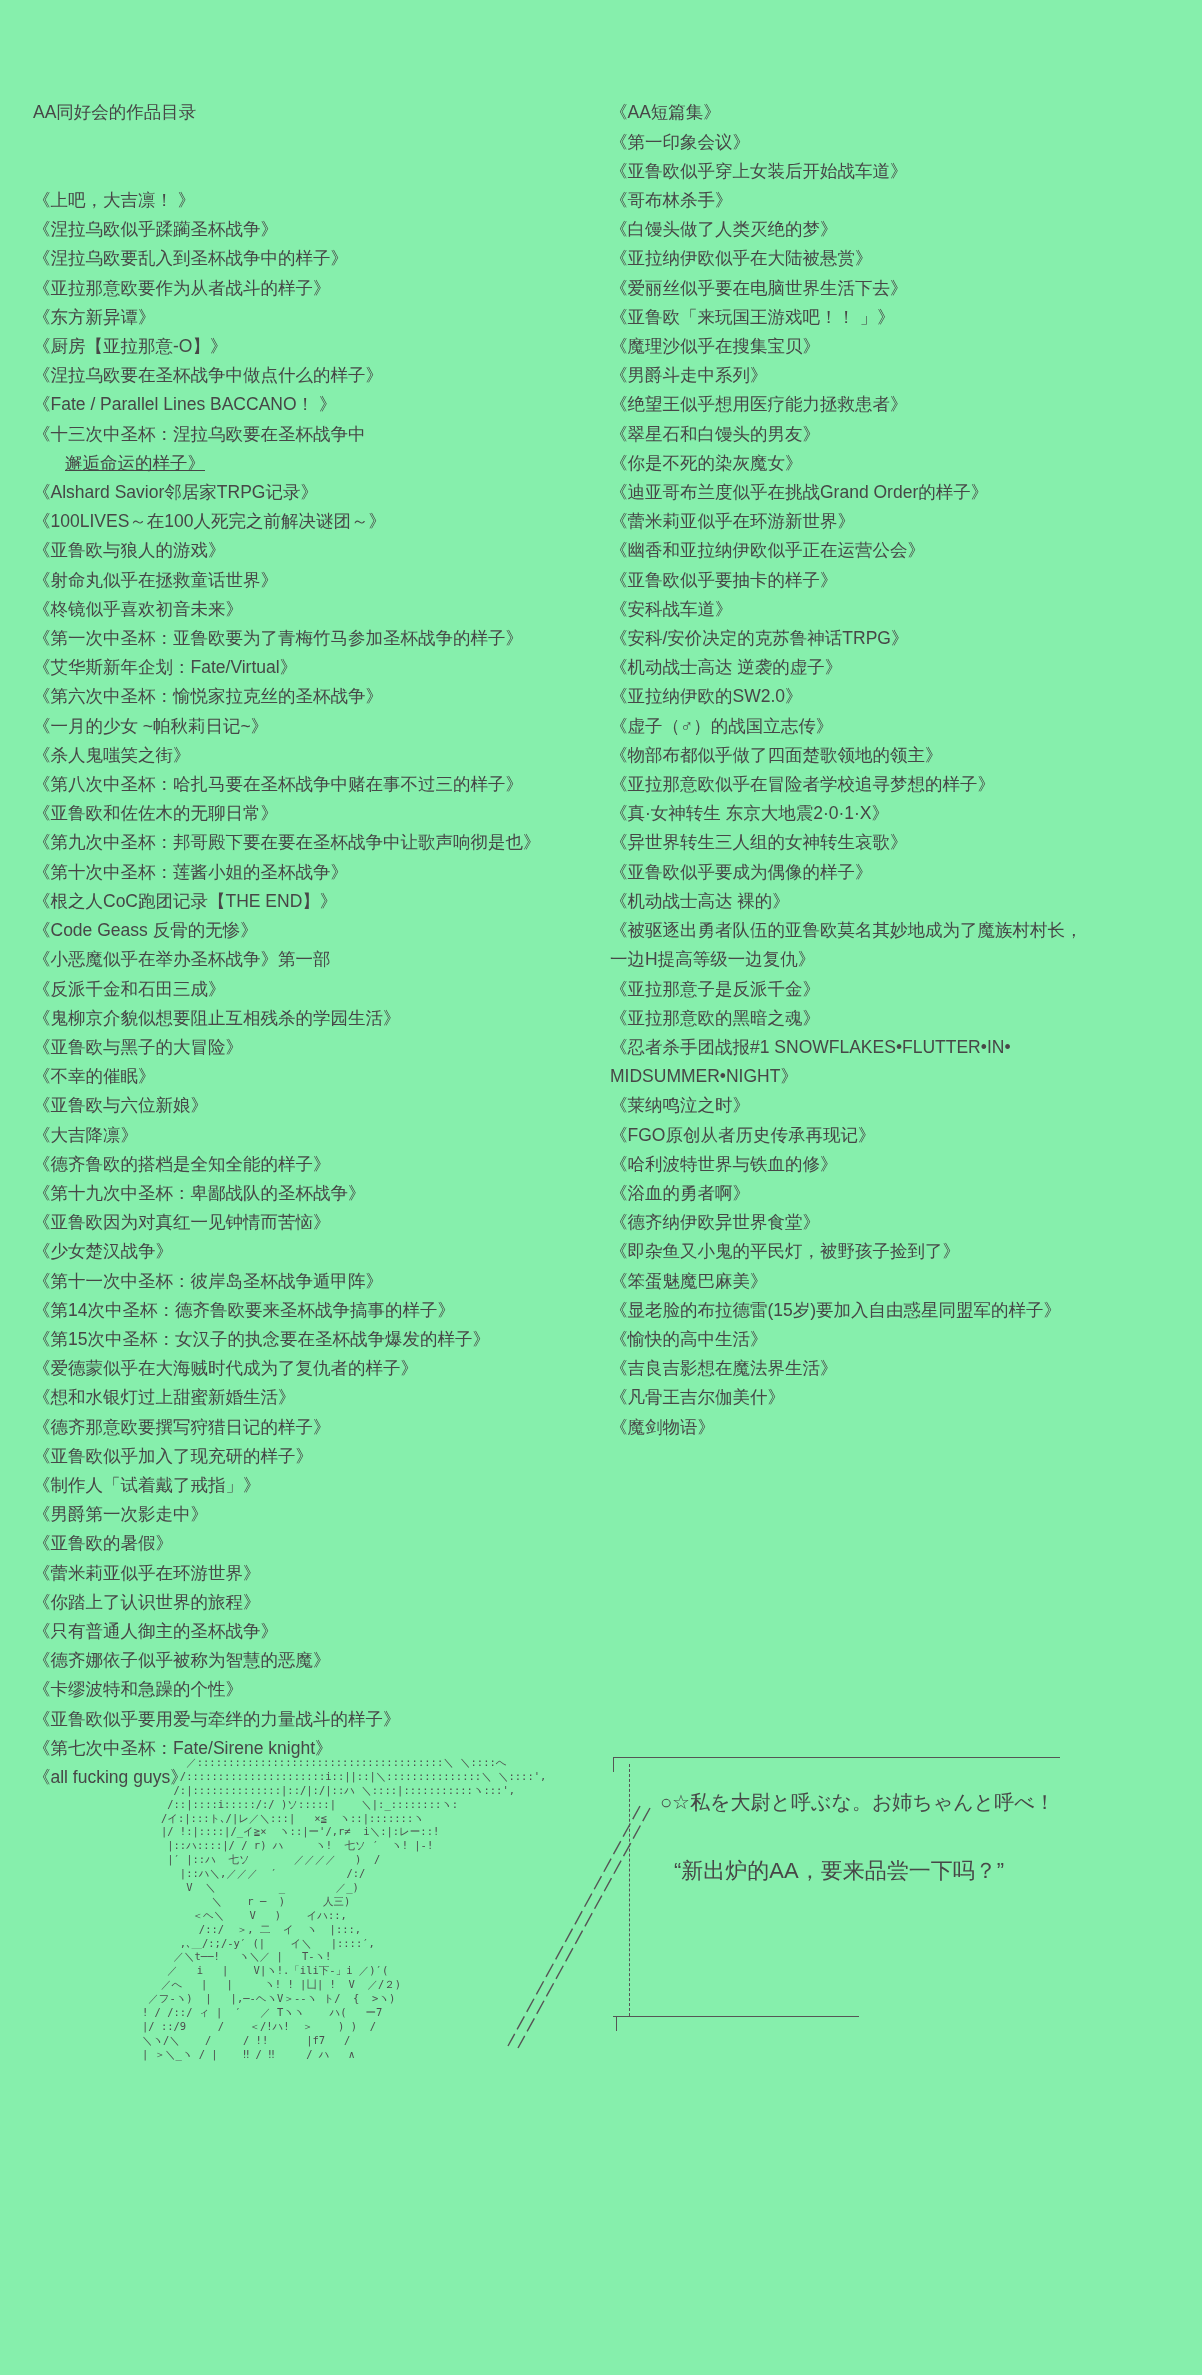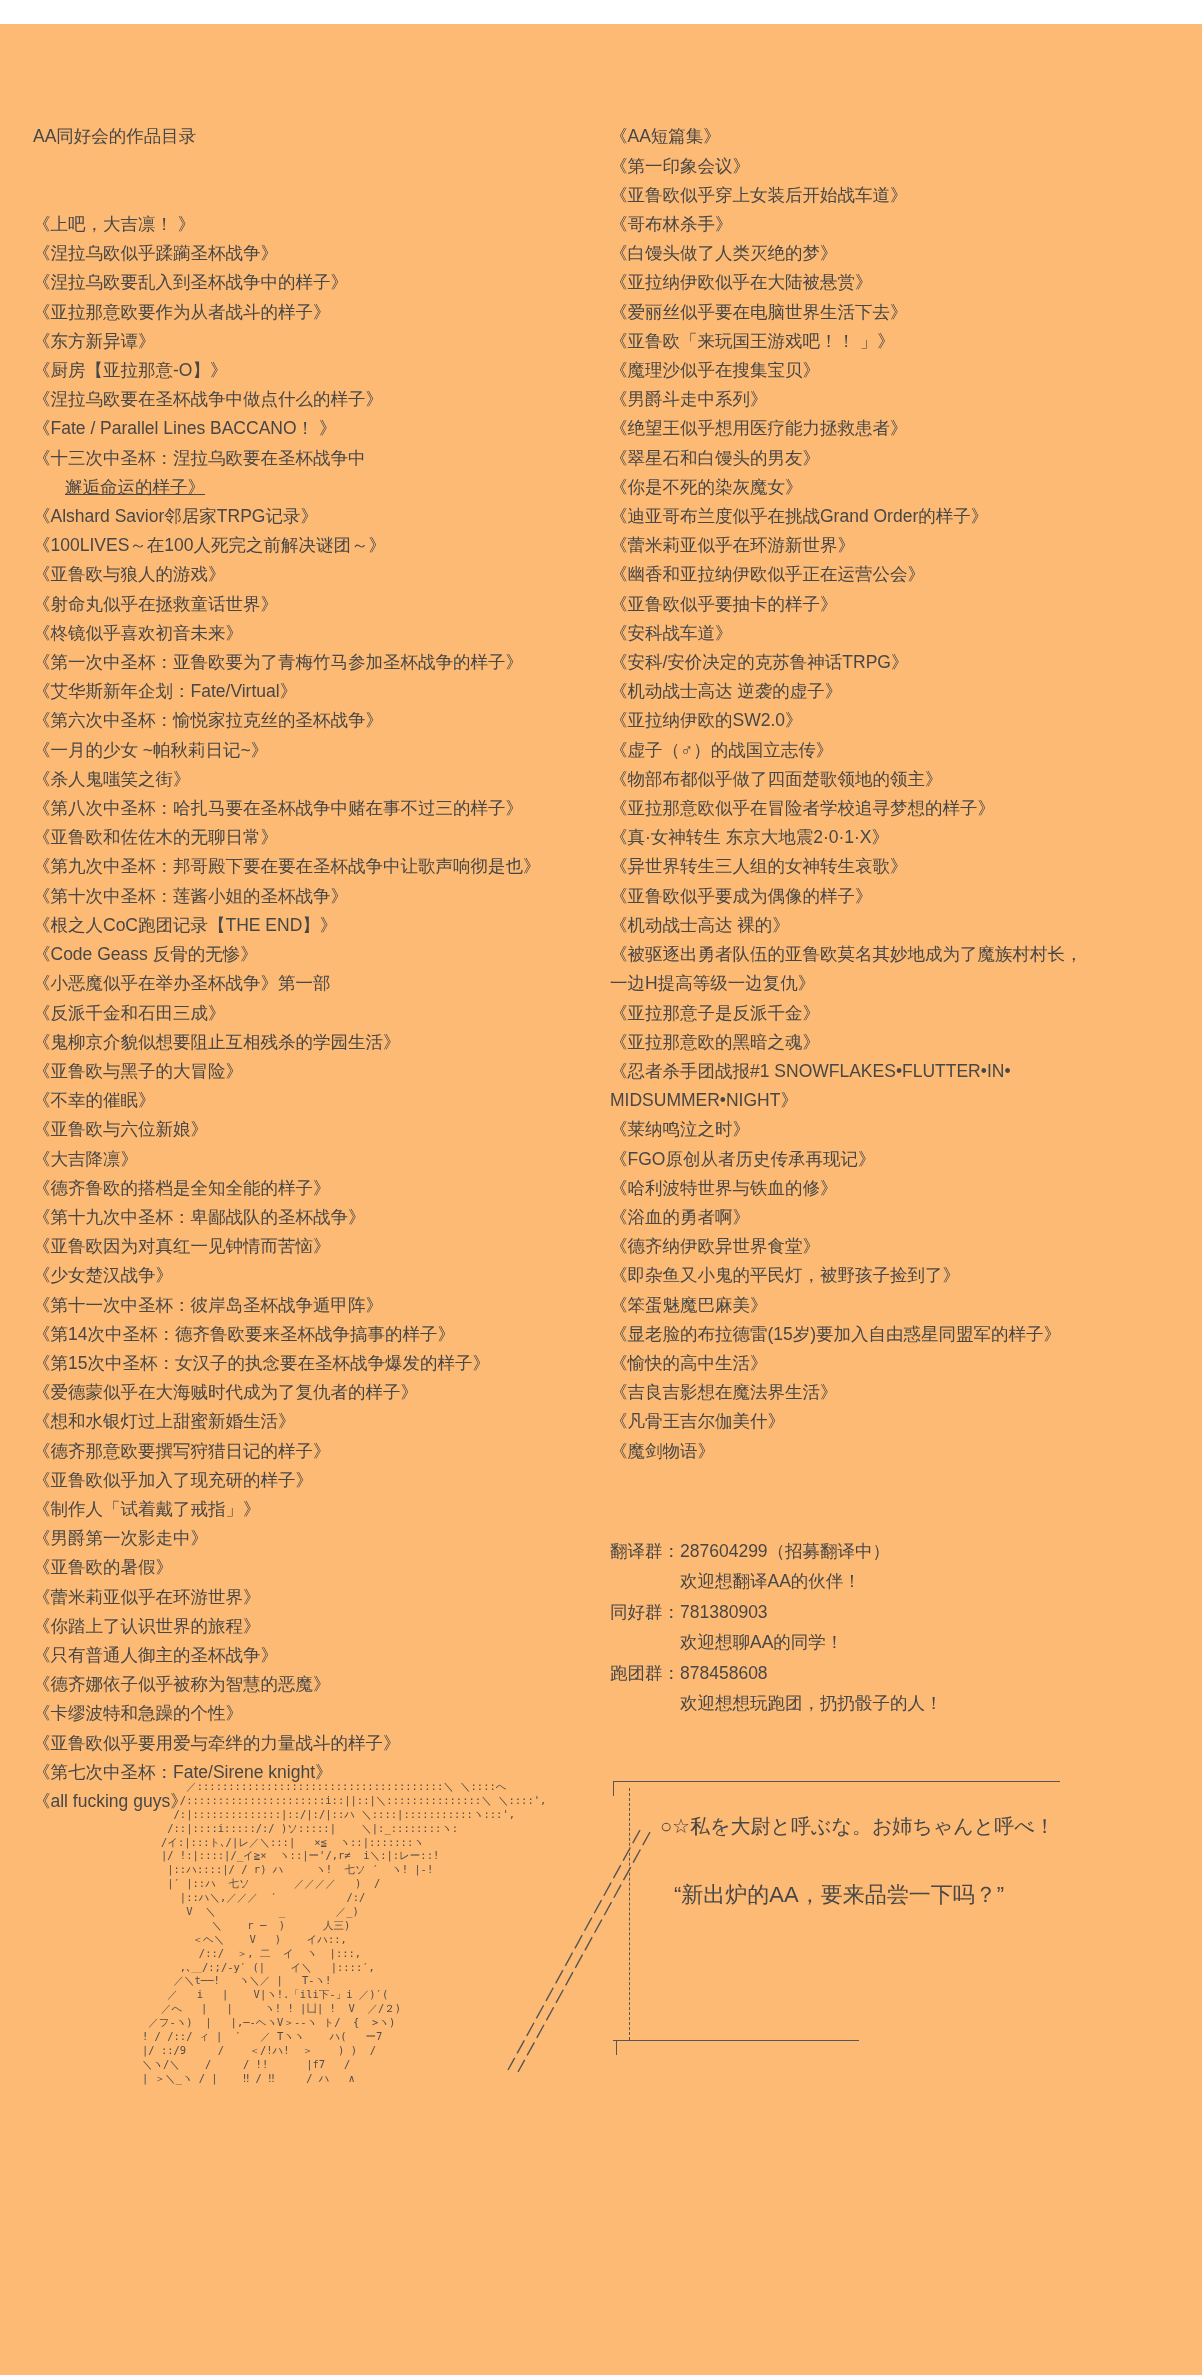--- a/index.html
+++ b/index.html
@@ -5,7 +5,7 @@
   html,body{margin:0;padding:0;background:#ffffff;}
   body{width:1202px;height:2375px;position:relative;overflow:hidden;
        font-family:"Liberation Sans","DejaVu Sans",sans-serif;color:#474747;}
-  .page{position:absolute;inset:0;background:#fdba74;margin-top:24px;}
+  .page{position:absolute;inset:0;background:#86efac;}
   .col{position:absolute;top:40px;font-size:17.5px;line-height:29.2px;white-space:pre;}
   .col.left{left:33px;width:570px;}
   .col.right{left:610px;width:592px;}

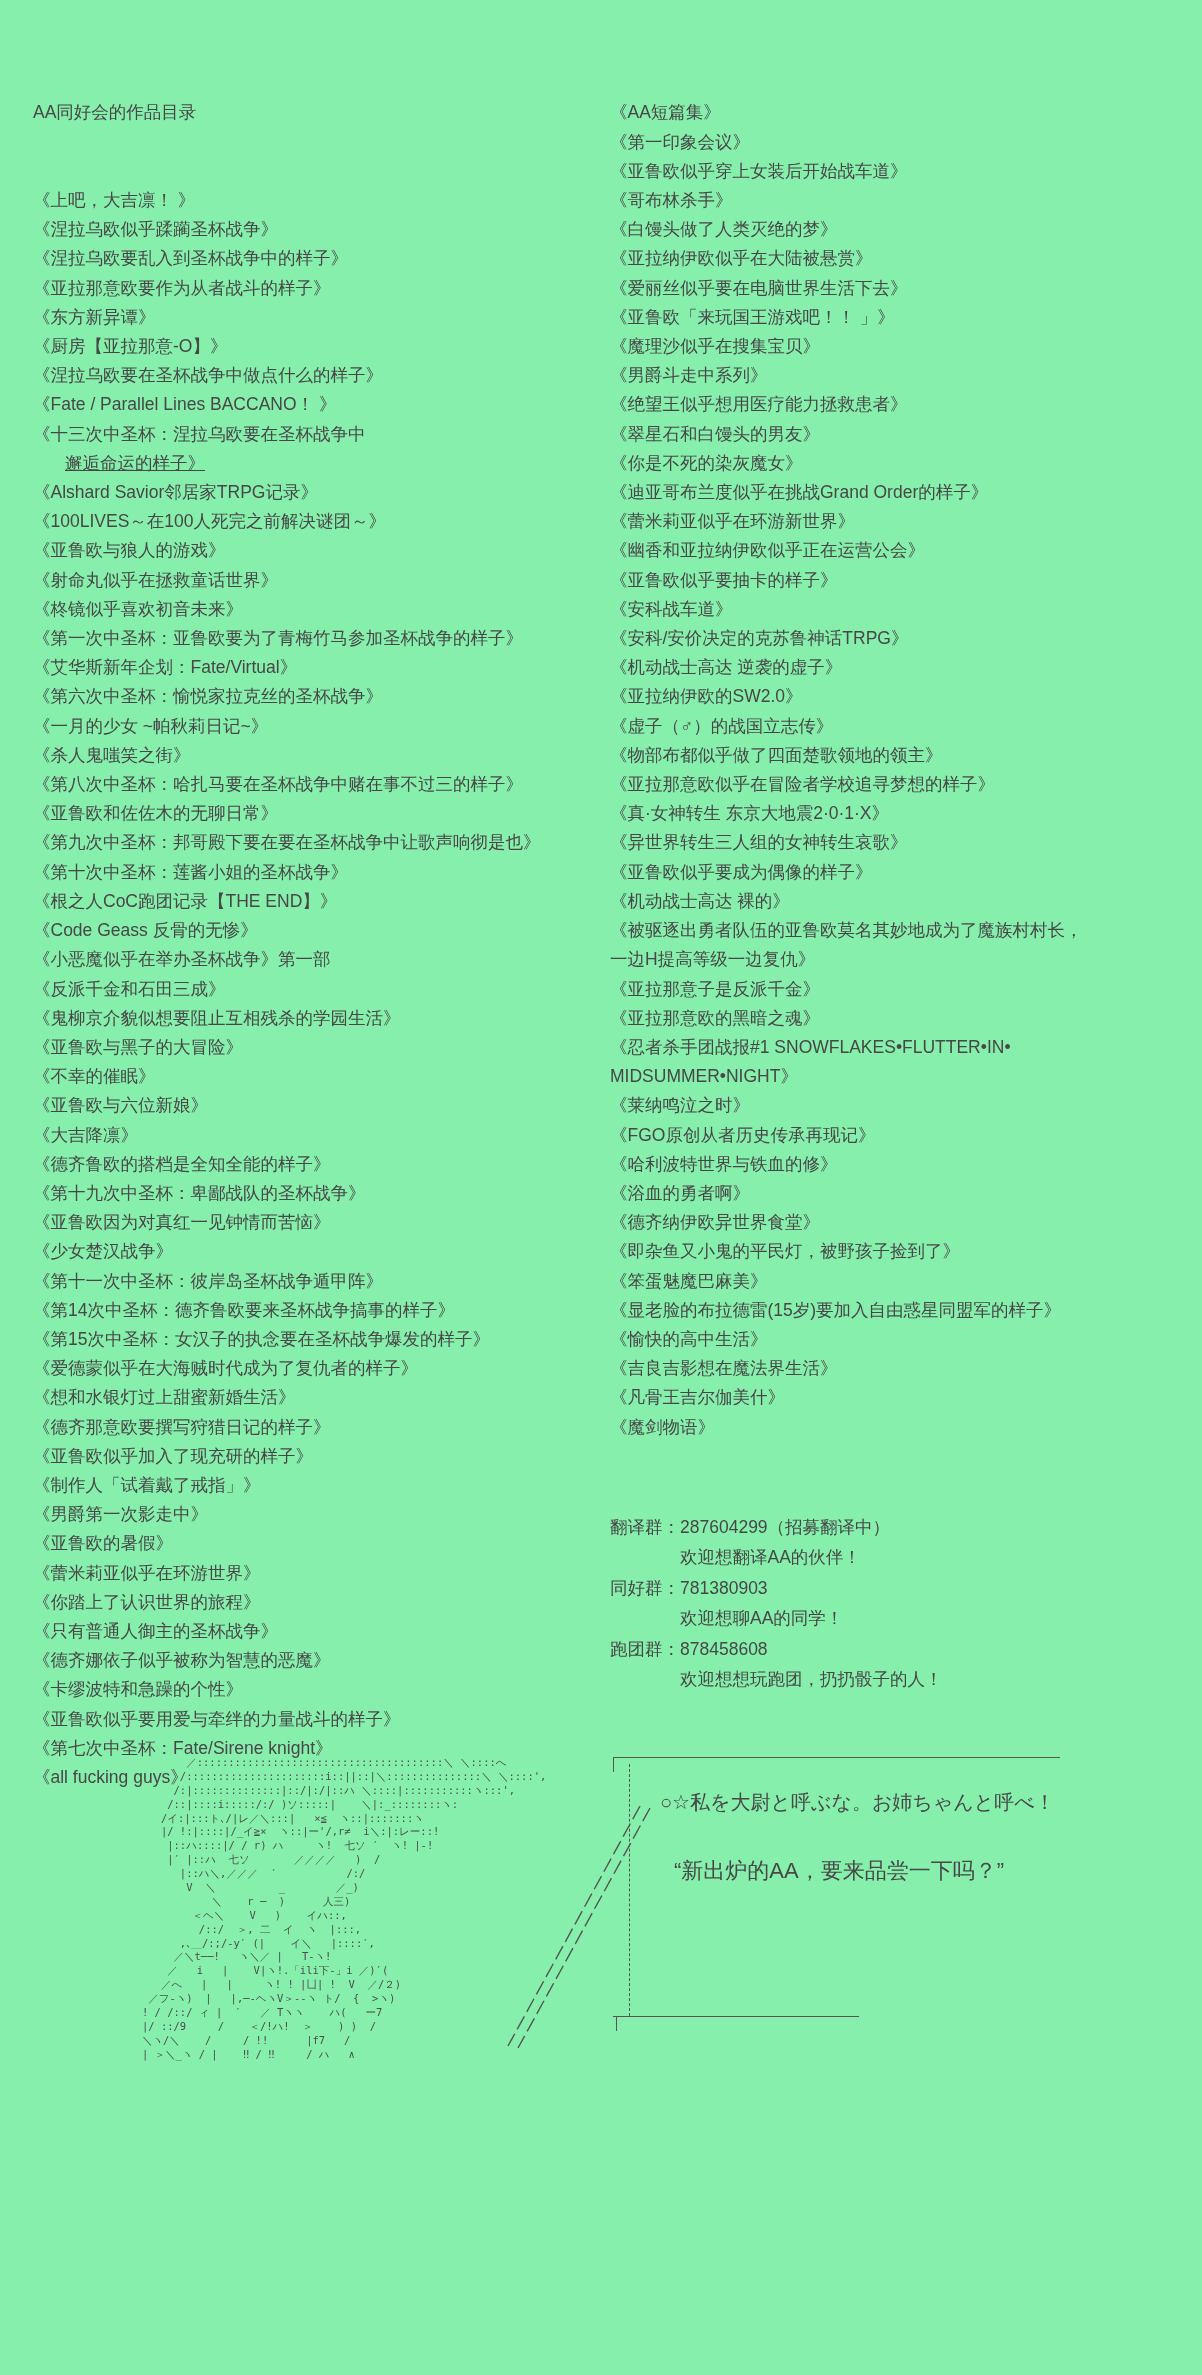--- a/index.html
+++ b/index.html
@@ -39,7 +39,6 @@
     <div><div class="line">《AA短篇集》</div><div class="line">《第一印象会议》</div><div class="line">《亚鲁欧似乎穿上女装后开始战车道》</div><div class="line">《哥布林杀手》</div><div class="line">《白馒头做了人类灭绝的梦》</div><div class="line">《亚拉纳伊欧似乎在大陆被悬赏》</div><div class="line">《爱丽丝似乎要在电脑世界生活下去》</div><div class="line">《亚鲁欧「来玩国王游戏吧！！ 」》</div><div class="line">《魔理沙似乎在搜集宝贝》</div><div class="line">《男爵斗走中系列》</div><div class="line">《绝望王似乎想用医疗能力拯救患者》</div><div class="line">《翠星石和白馒头的男友》</div><div class="line">《你是不死的染灰魔女》</div><div class="line">《迪亚哥布兰度似乎在挑战Grand Order的样子》</div><div class="line">《蕾米莉亚似乎在环游新世界》</div><div class="line">《幽香和亚拉纳伊欧似乎正在运营公会》</div><div class="line">《亚鲁欧似乎要抽卡的样子》</div><div class="line">《安科战车道》</div><div class="line">《安科/安价决定的克苏鲁神话TRPG》</div><div class="line">《机动战士高达 逆袭的虚子》</div><div class="line">《亚拉纳伊欧的SW2.0》</div><div class="line">《虚子（♂）的战国立志传》</div><div class="line">《物部布都似乎做了四面楚歌领地的领主》</div><div class="line">《亚拉那意欧似乎在冒险者学校追寻梦想的样子》</div><div class="line">《真·女神转生 东京大地震2·0·1·X》</div><div class="line">《异世界转生三人组的女神转生哀歌》</div><div class="line">《亚鲁欧似乎要成为偶像的样子》</div><div class="line">《机动战士高达 裸的》</div><div class="line">《被驱逐出勇者队伍的亚鲁欧莫名其妙地成为了魔族村村长，</div><div class="line">一边H提高等级一边复仇》</div><div class="line">《亚拉那意子是反派千金》</div><div class="line">《亚拉那意欧的黑暗之魂》</div><div class="line">《忍者杀手团战报#1 SNOWFLAKES•FLUTTER•IN•</div><div class="line">MIDSUMMER•NIGHT》</div><div class="line">《莱纳鸣泣之时》</div><div class="line">《FGO原创从者历史传承再现记》</div><div class="line">《哈利波特世界与铁血的修》</div><div class="line">《浴血的勇者啊》</div><div class="line">《德齐纳伊欧异世界食堂》</div><div class="line">《即杂鱼又小鬼的平民灯，被野孩子捡到了》</div><div class="line">《笨蛋魅魔巴麻美》</div><div class="line">《显老脸的布拉德雷(15岁)要加入自由惑星同盟军的样子》</div><div class="line">《愉快的高中生活》</div><div class="line">《吉良吉影想在魔法界生活》</div><div class="line">《凡骨王吉尔伽美什》</div><div class="line">《魔剑物语》</div></div>
   </div>
 
-  <div class="contact"><div class="line">翻译群：287604299（招募翻译中）</div><div class="line indent">欢迎想翻译AA的伙伴！</div><div class="line">同好群：781380903</div><div class="line indent">欢迎想聊AA的同学！</div><div class="line">跑团群：878458608</div><div class="line indent">欢迎想想玩跑团，扔扔骰子的人！</div></div>
 
   <div class="aa-art">
       <div class="aa-line">             ／:::::::::::::::::::::::::::::::::::::::＼ ＼::::へ</div>

